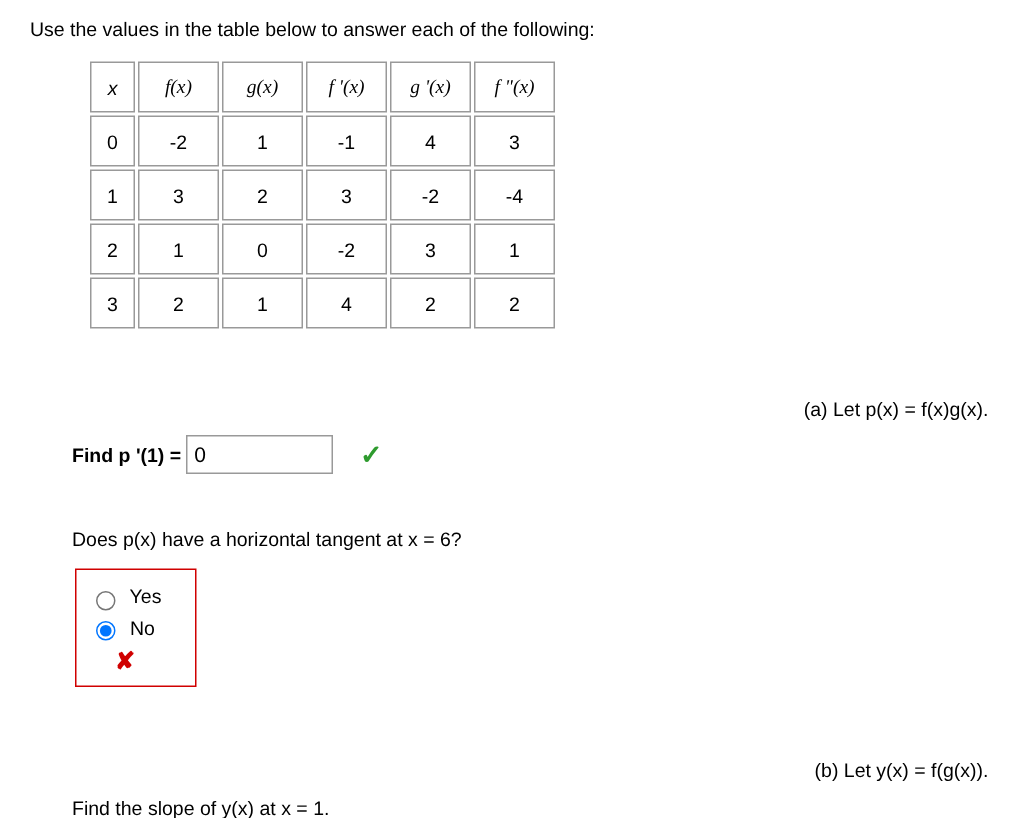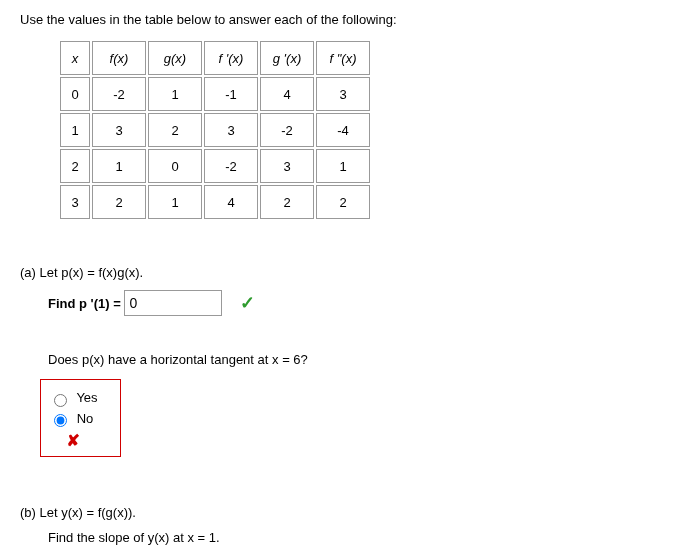--- a/index.html
+++ b/index.html
@@ -33,7 +33,7 @@
     font-style: italic;
   }
   table.data .col-x { width: 26px; }
-  table.data .col-fn { width: 50px; }
+  table.data .col-fn { width: 50px; font-family: Liberation Serif, serif; }
   .qlabel { margin-bottom: 10px; }
   .subline { margin-left: 28px; margin-bottom: 12px; }
   .inline { display: inline-block; vertical-align: middle; font-weight: bold; }

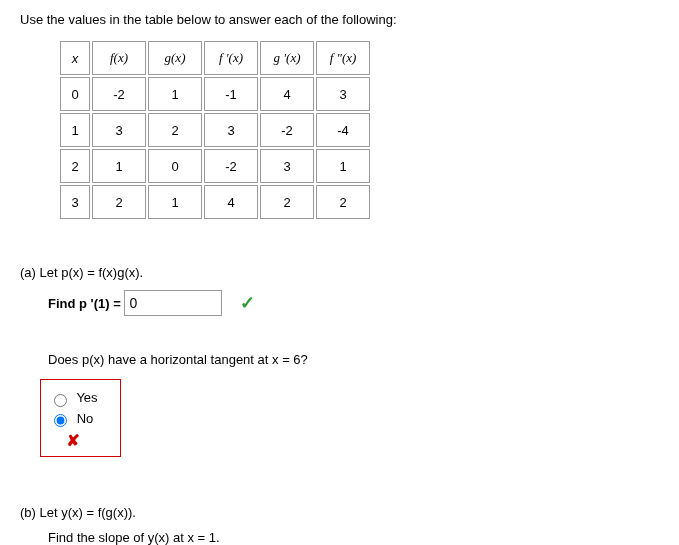--- a/index.html
+++ b/index.html
@@ -34,7 +34,7 @@
   }
   table.data .col-x { width: 26px; }
   table.data .col-fn { width: 50px; font-family: Liberation Serif, serif; }
-  .qlabel { margin-bottom: 10px; }
+  .qlabel { margin-bottom: 10px; text-align: right; }
   .subline { margin-left: 28px; margin-bottom: 12px; }
   .inline { display: inline-block; vertical-align: middle; font-weight: bold; }
   input.answer-box {

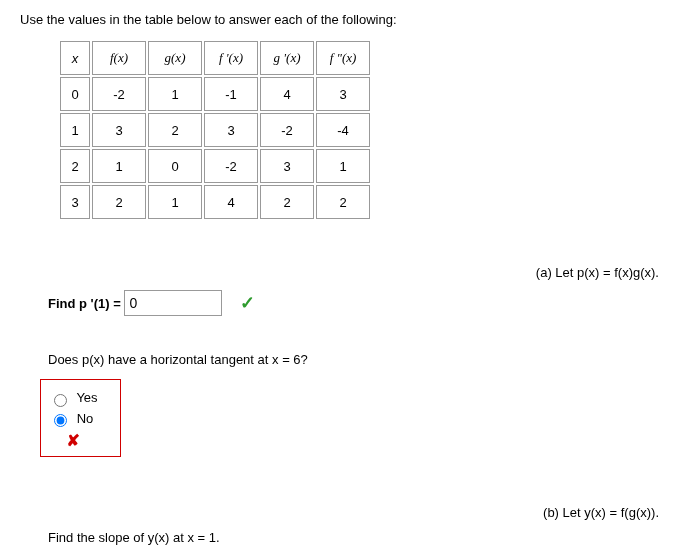--- a/index.html
+++ b/index.html
@@ -62,7 +62,7 @@
     border: 1px solid #d00000;
     display: inline-block;
     padding: 6px 22px 6px 8px;
-    margin-left: 20px;
+    margin-left: 30px;
   }
   .radio-row { margin: 4px 0; font-size: 13px;}
   .radio-row input { vertical-align: middle; margin-right: 6px;}

